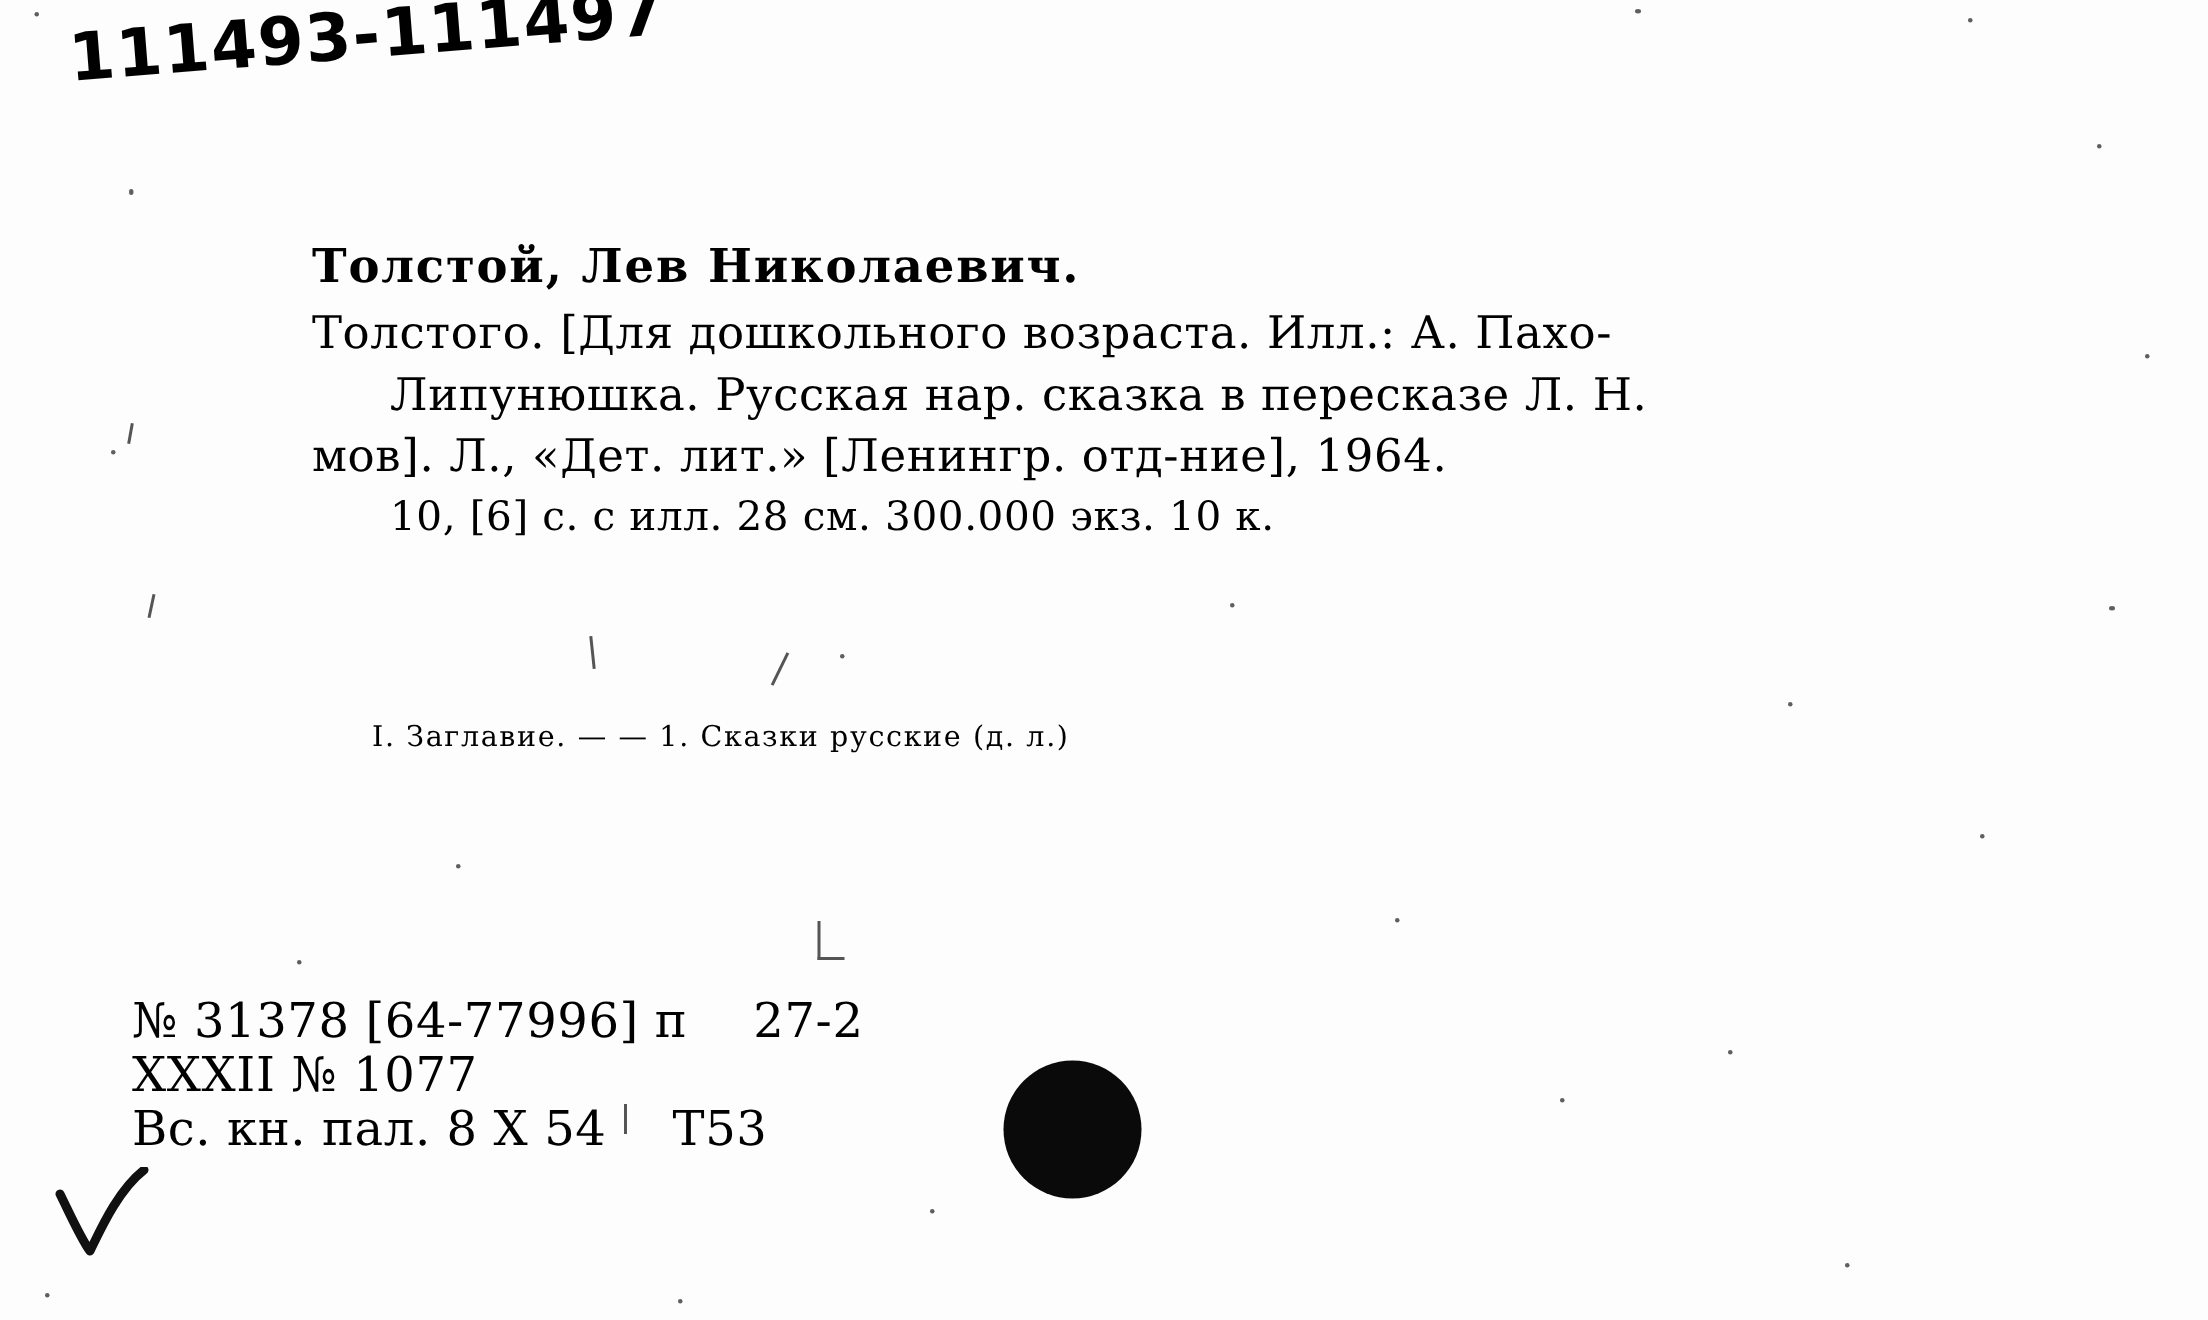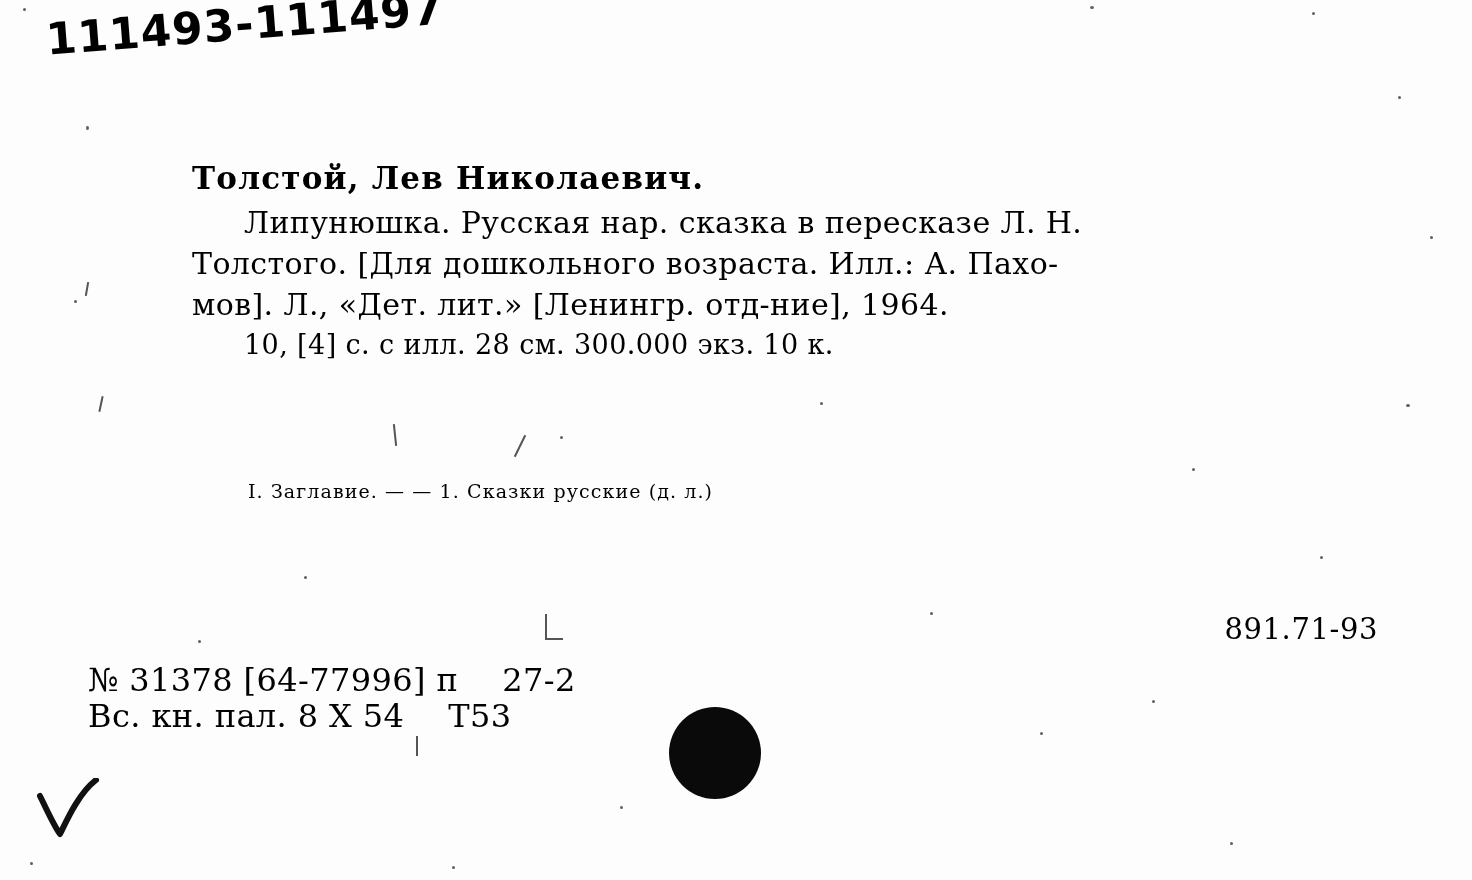--- a/index.html
+++ b/index.html
@@ -47,7 +47,7 @@
   
   #record {
     position: absolute;
-    left: 192px;
+    left: 208px;
     top: 160px;
     width: 1200px;
   }

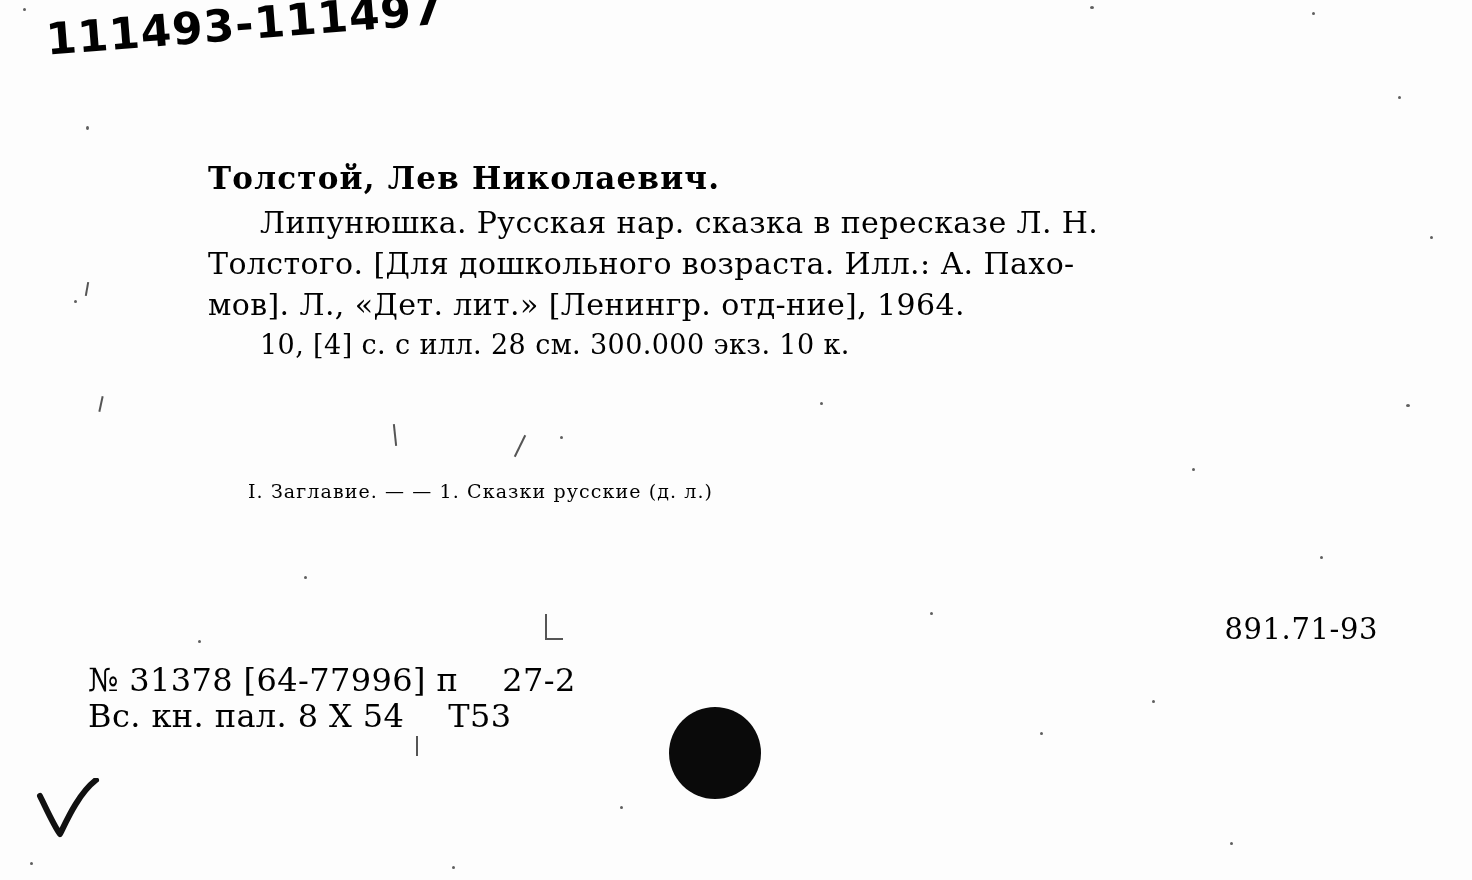--- a/index.html
+++ b/index.html
@@ -159,11 +159,11 @@
   <div id="record">
     <div id="heading-author">Толстой, Лев Николаевич.</div>
 
+    <div class="body-line">Толстого. [Для дошкольного возраста.  Илл.: А. Пахо-</div>
+
     <div class="body-line">
       <span class="indent"></span><span>Липунюшка. Русская нар. сказка в пересказе Л. Н.</span>
     </div>
-
-    <div class="body-line">Толстого. [Для дошкольного возраста.  Илл.: А. Пахо-</div>
 
     <div class="body-line">мов].        Л., «Дет. лит.» [Ленингр. отд-ние], 1964.</div>
 

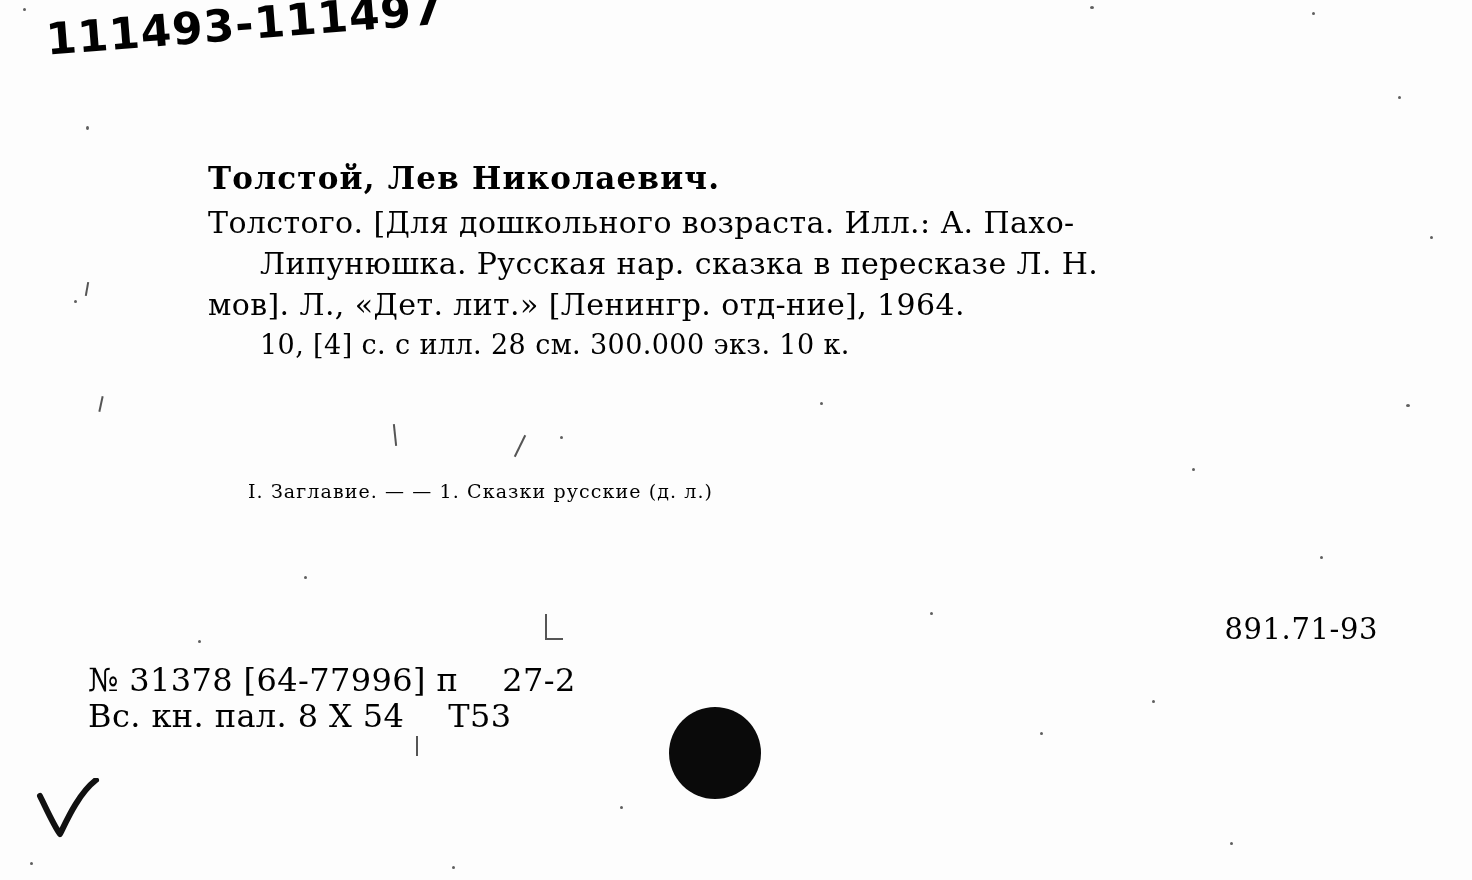--- a/index.html
+++ b/index.html
@@ -168,7 +168,7 @@
     <div class="body-line">мов].        Л., «Дет. лит.» [Ленингр. отд-ние], 1964.</div>
 
     <div id="collation">
-      <span class="indent-small"></span><span>10, [4] с. с илл.     28 см.     300.000 экз. 10 к.</span>
+      <span class="indent-small"></span><span>10, [6] с. с илл.     28 см.     300.000 экз. 10 к.</span>
     </div>
 
   </div>

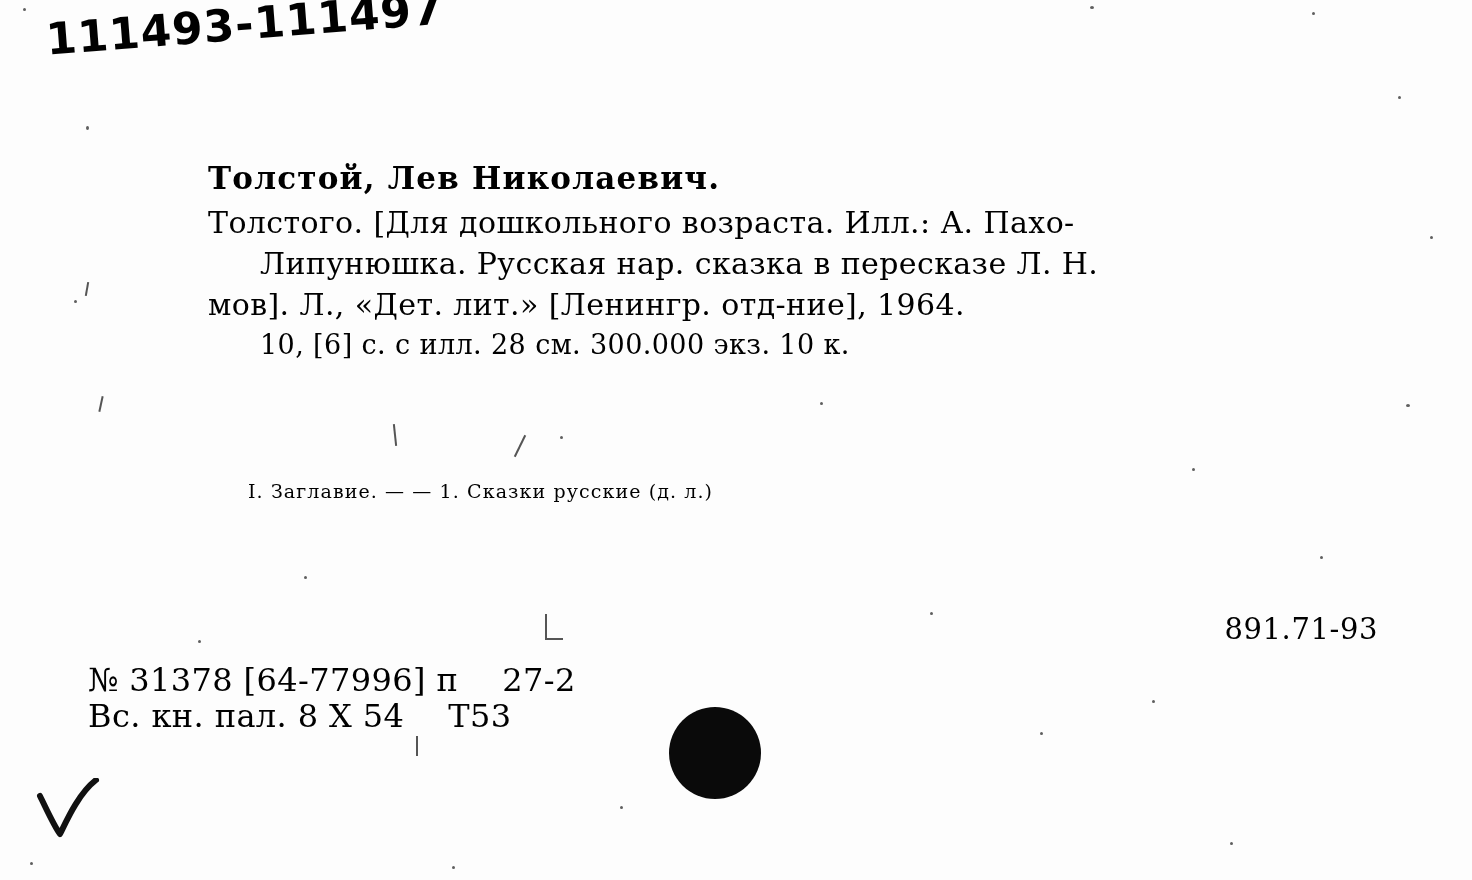--- a/index.html
+++ b/index.html
@@ -175,7 +175,6 @@
 
   <div id="tracings">I. Заглавие. — — 1. Сказки русские (д. л.)</div>
 
-  <div id="classification">891.71-93</div>
 
   <div id="control-block">
     <span class="control-line">

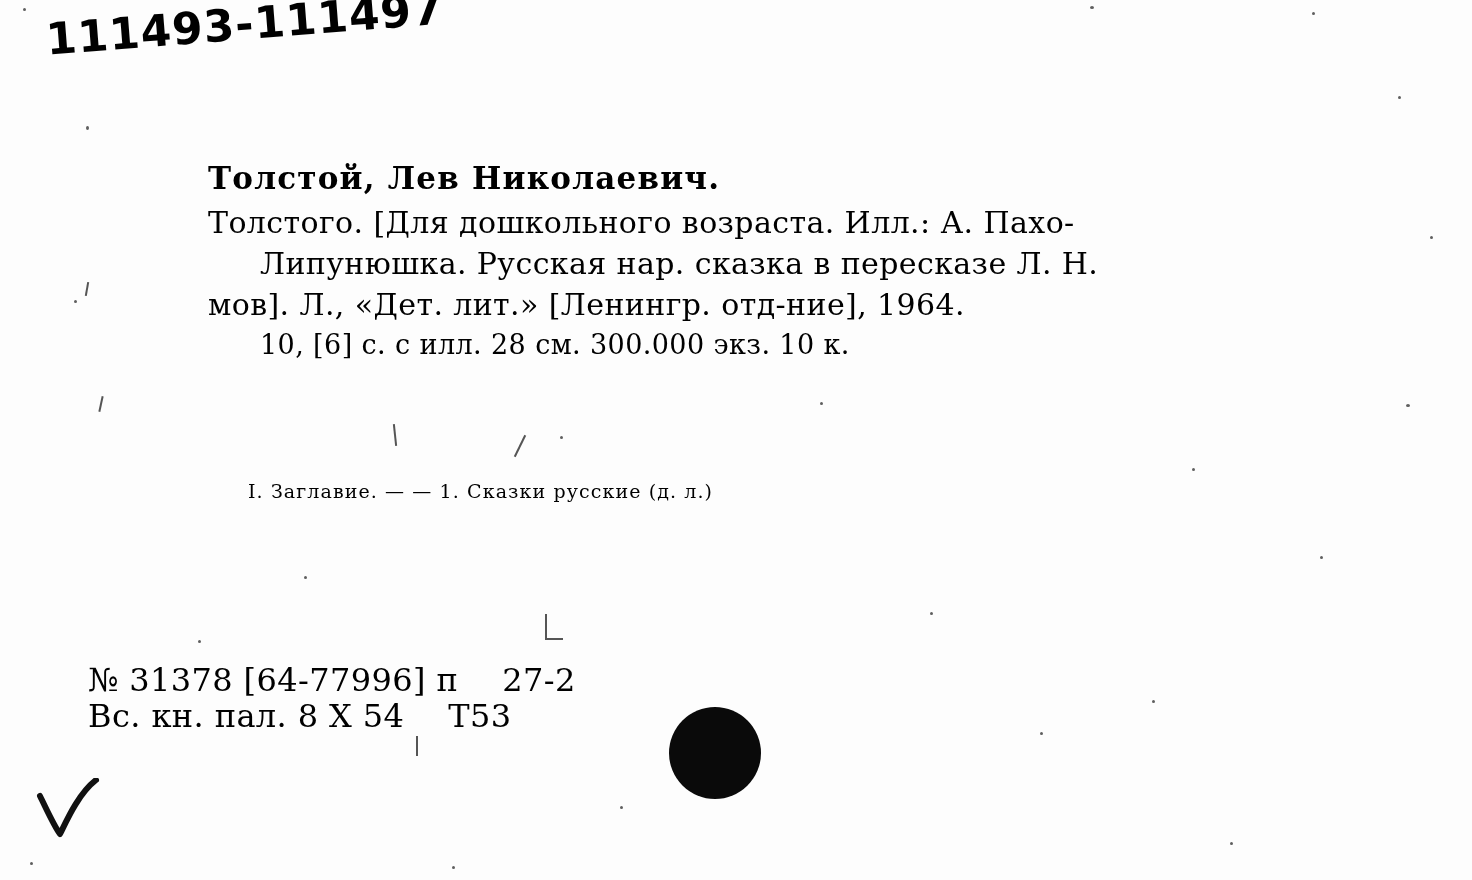--- a/index.html
+++ b/index.html
@@ -180,6 +180,7 @@
     <span class="control-line">
       <span>№ 31378 [64-77996] п</span><span class="control-gap"></span><span>27-2</span>
     </span>
+    <span class="control-line">XXXII № 1077</span>
     <span class="control-line">
       <span>Вс. кн. пал. 8 X 54</span><span class="control-gap"></span><span>Т53</span>
     </span>

